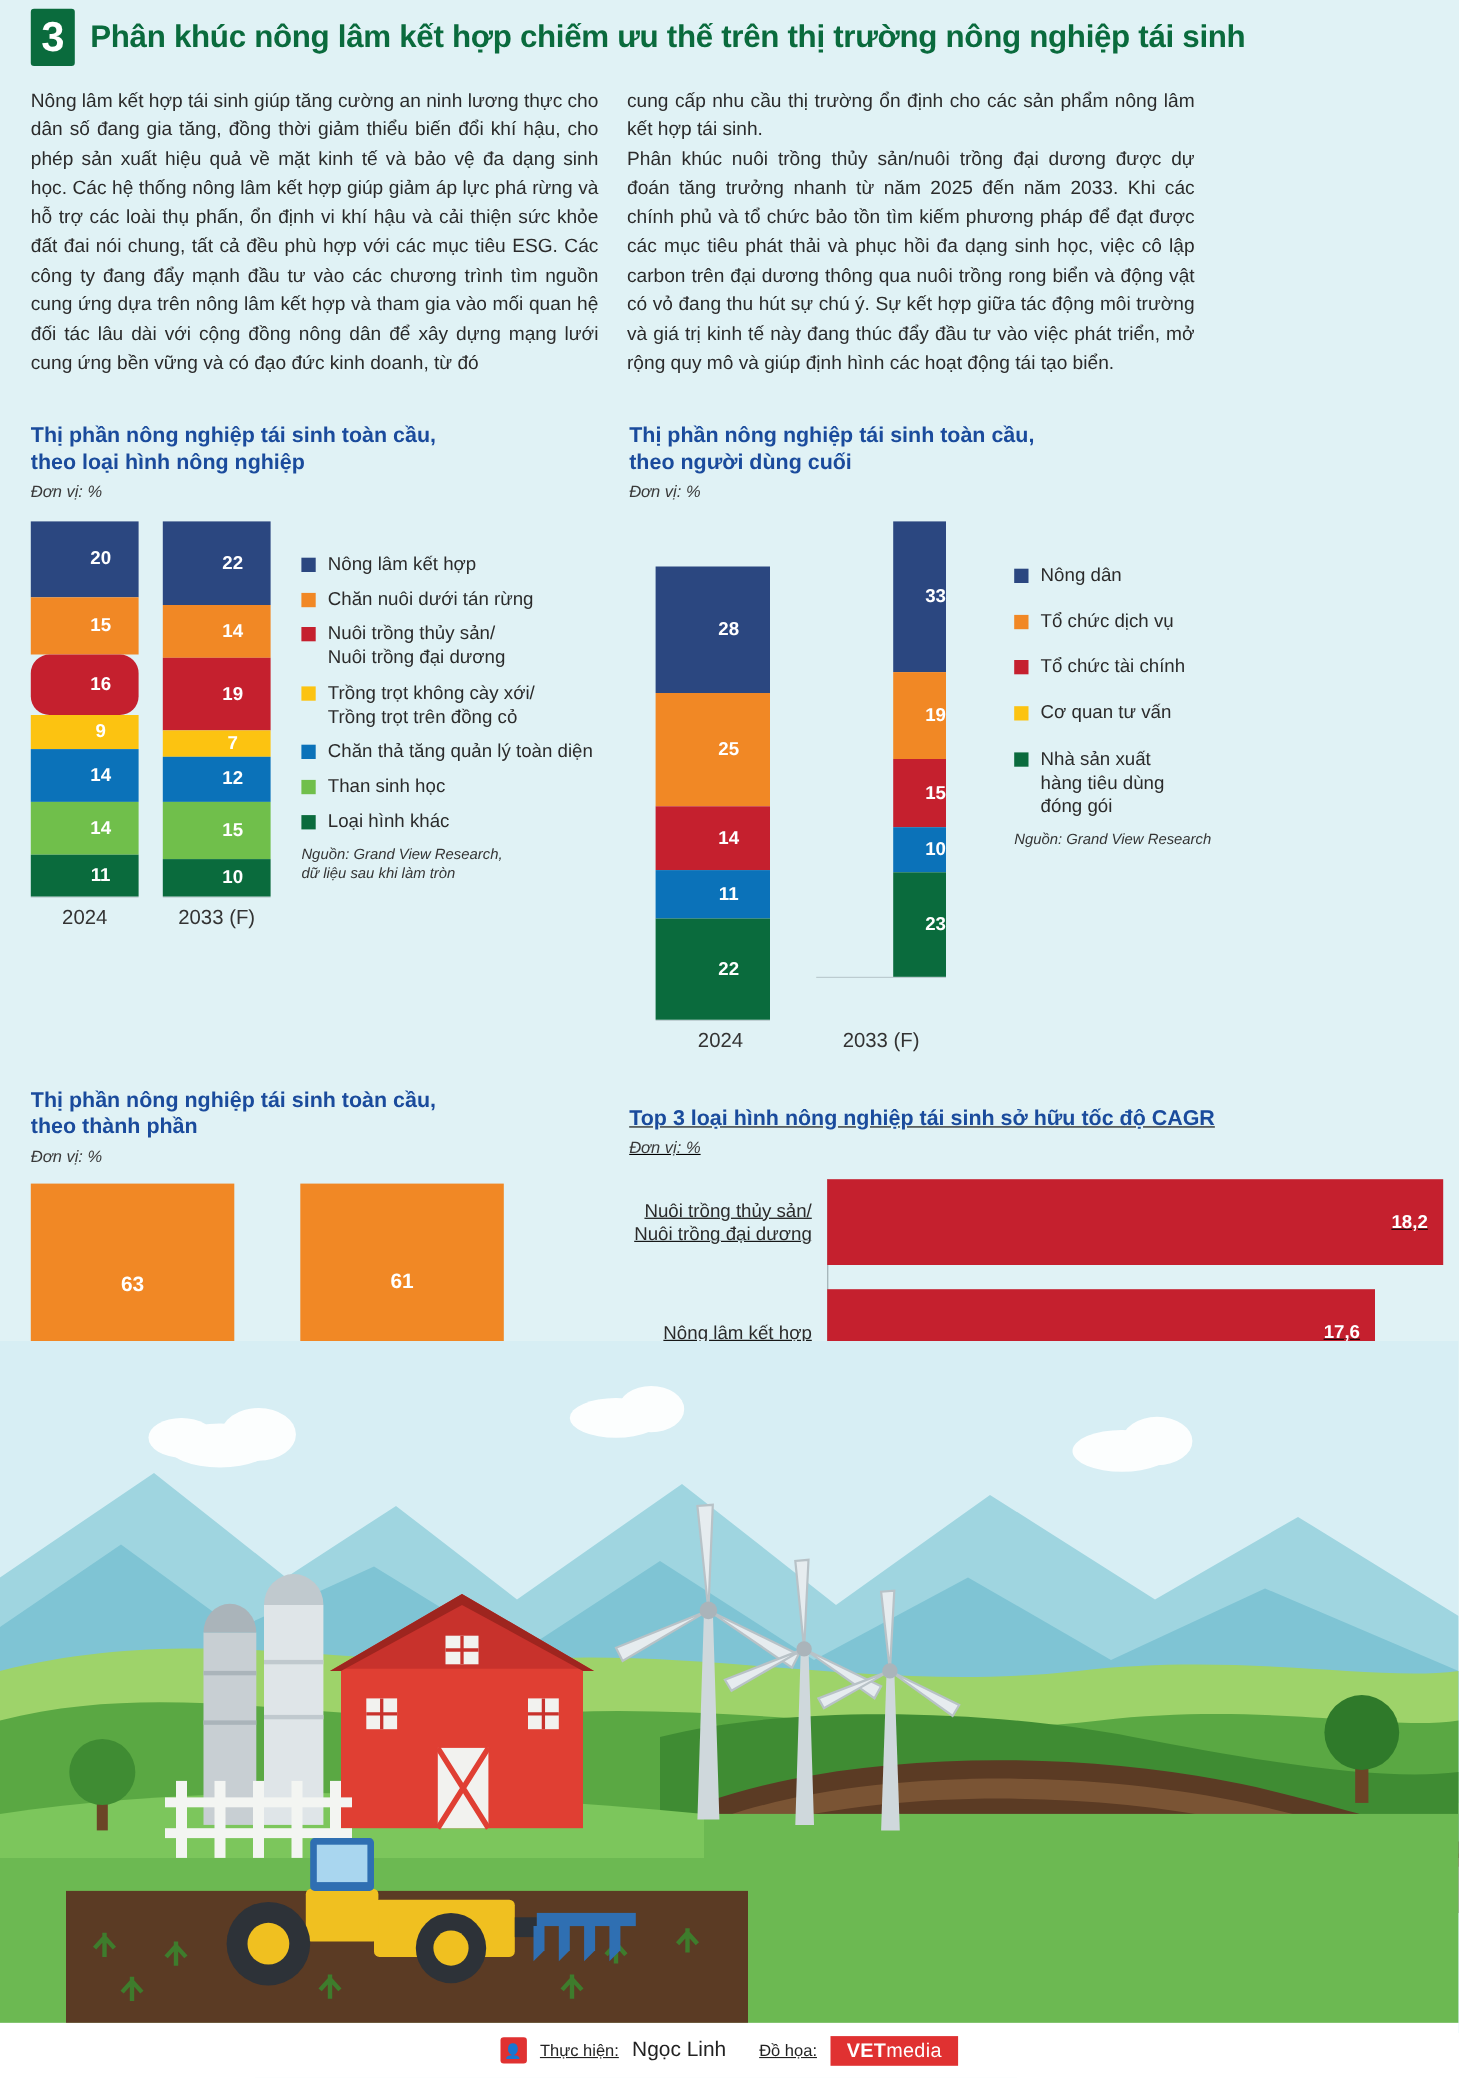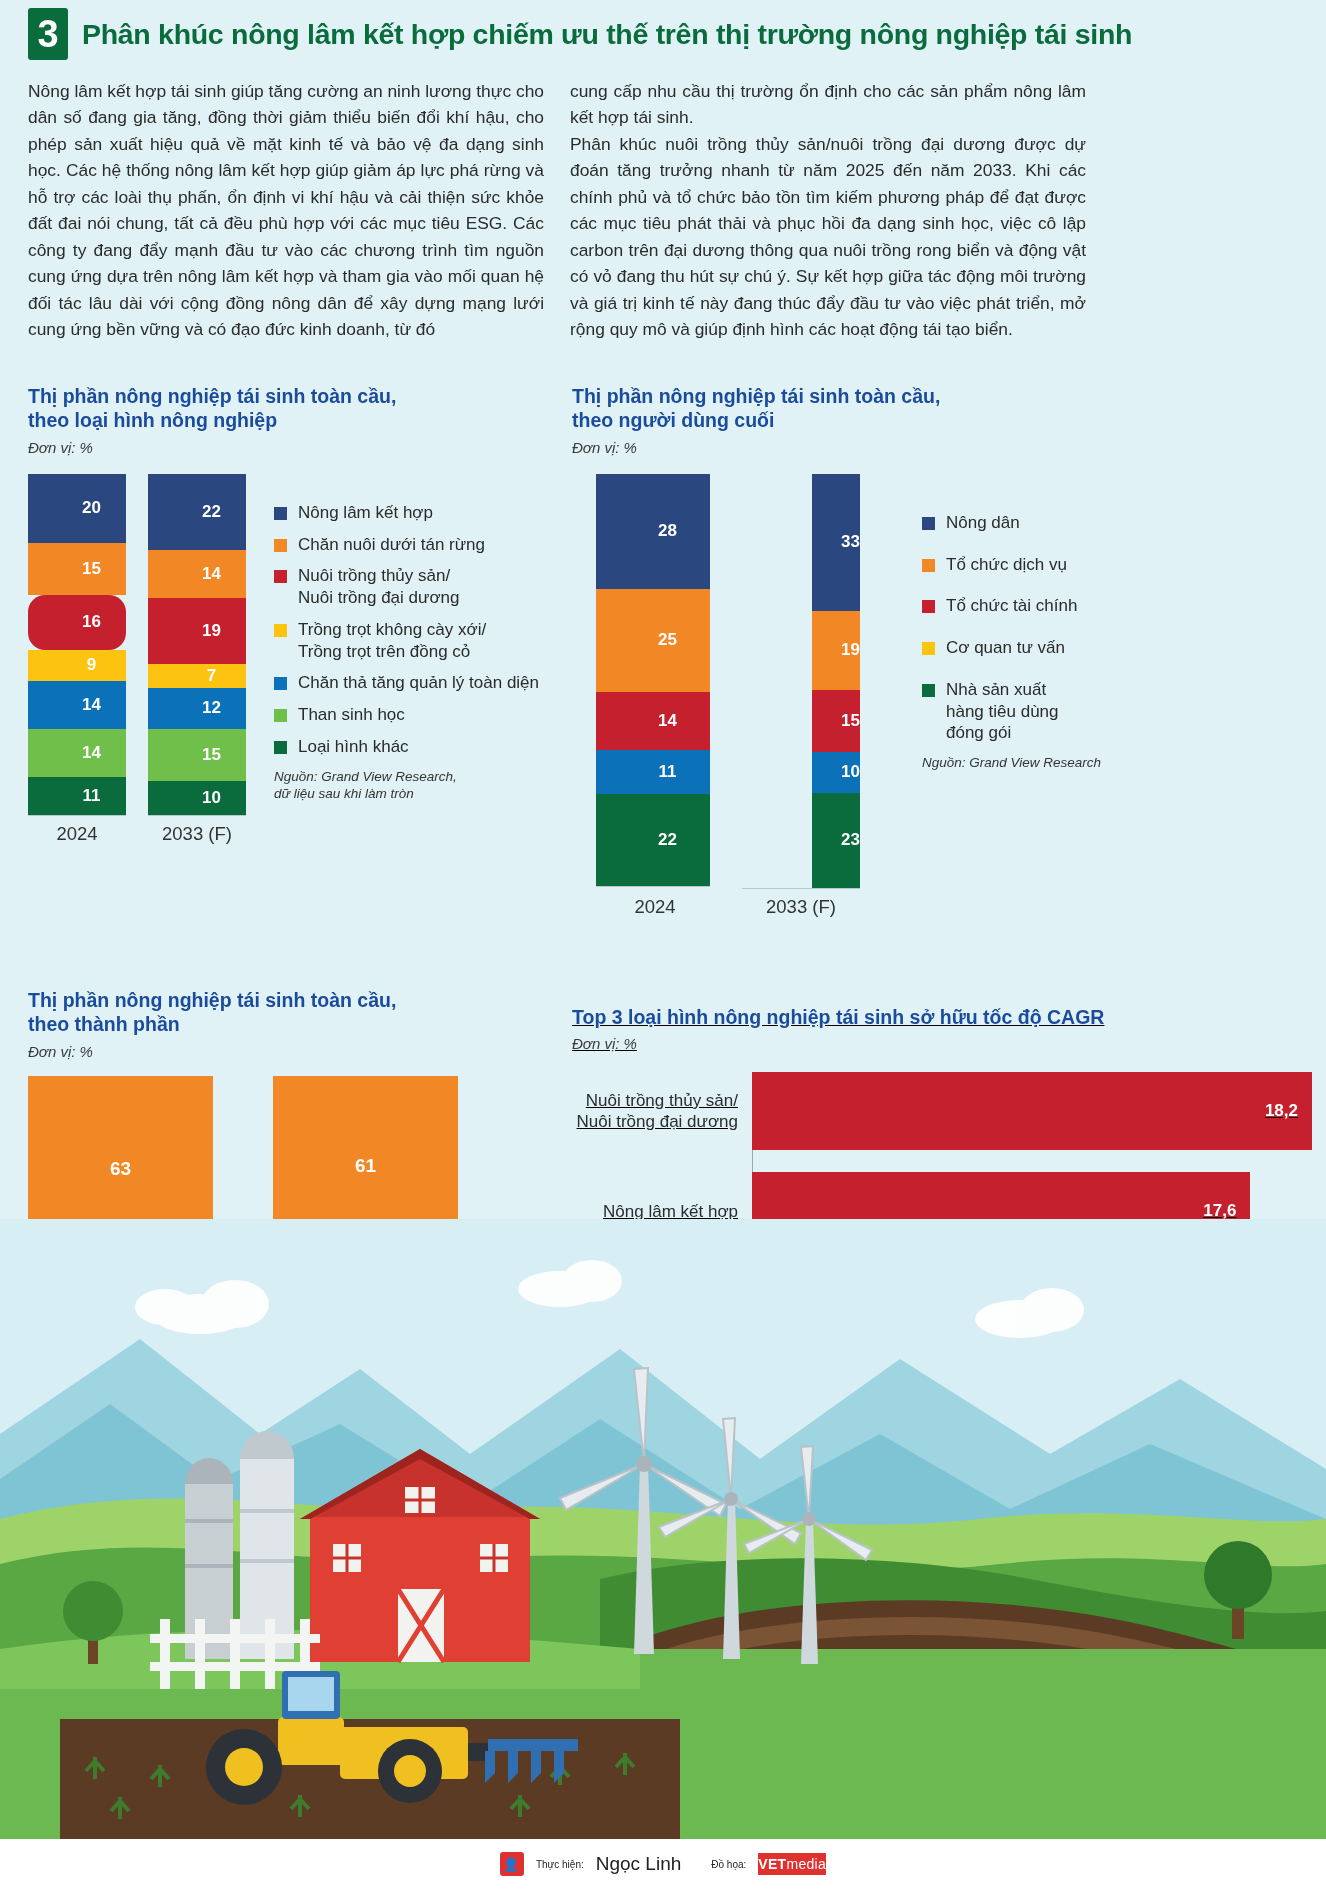--- a/index.html
+++ b/index.html
@@ -193,7 +193,7 @@
         <div class="bars-area" style="gap:28px;">
 
           <div class="bar-col" style="width:118px;">
-            <div class="bar-stack" style="width:114px;">
+            <div class="bar-stack" style="width:104px;margin-top:41px;">
               <div class="seg" style="background:#2b4780; height:115px;">28</div>
               <div class="seg" style="background:#f18825; height:103px;">25</div>
               <div class="seg" style="background:#c5202e; height:58px;">14</div>

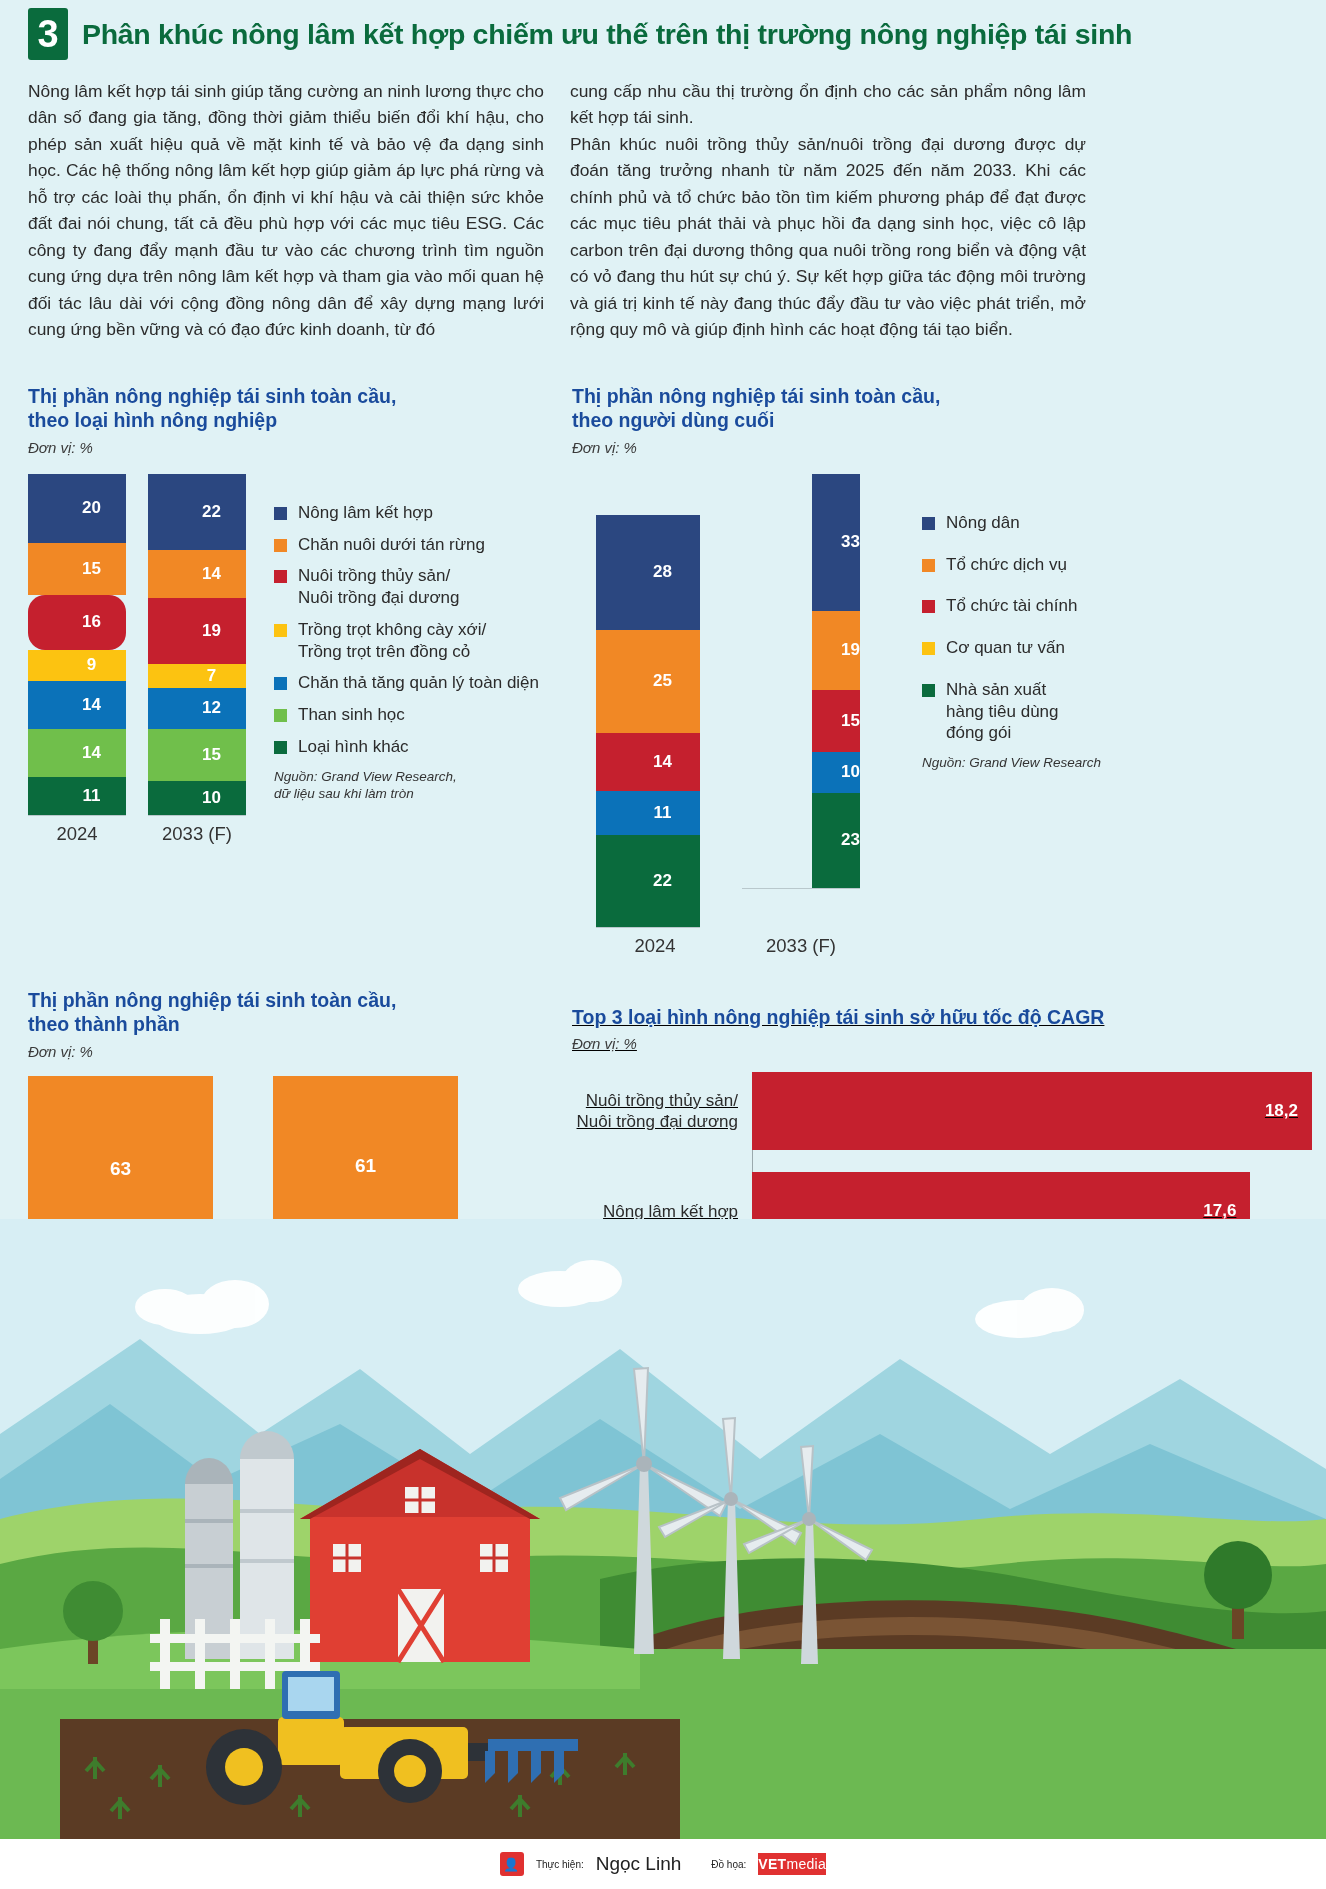--- a/index.html
+++ b/index.html
@@ -76,7 +76,7 @@
   .footer .name { font-size:19px; }
   .vet-logo { background:#e03131; color:#fff; font-weight:bold; font-size:14px; padding:3px 0; letter-spacing:0.3px;}
   .vet-logo span.media { font-weight:normal; }
-  .footer-lbl { font-size:10px; }
+  .footer-lbl { font-size:15px;text-decoration:underline; }
 </style>
 </head>
 <body>

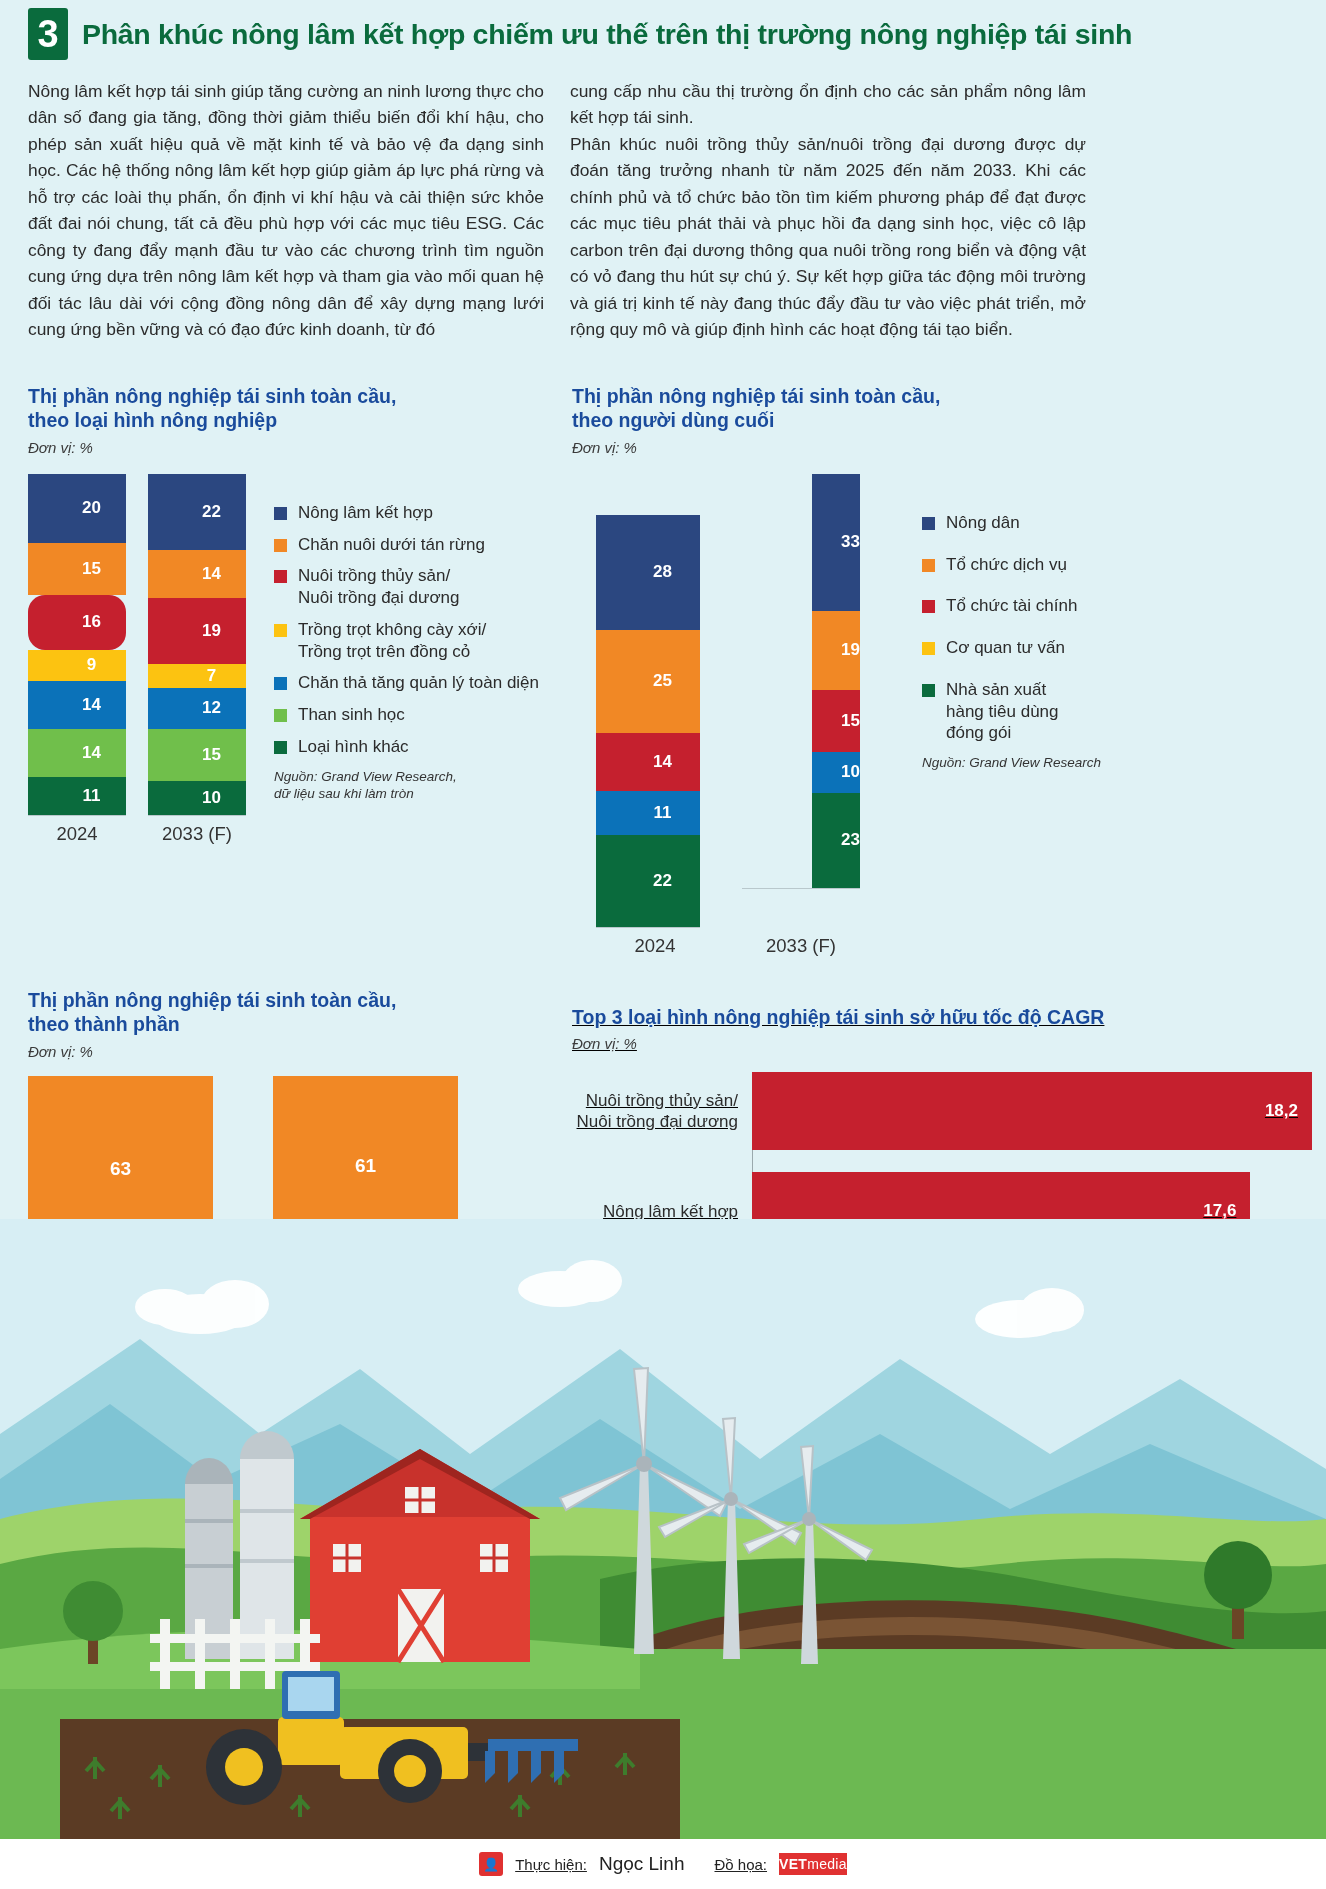--- a/index.html
+++ b/index.html
@@ -74,7 +74,7 @@
   }
   .fb-icon { width:24px; height:24px; background:#e03131; display:flex; align-items:center; justify-content:center; border-radius:3px; color:#fff; font-size:13px;}
   .footer .name { font-size:19px; }
-  .vet-logo { background:#e03131; color:#fff; font-weight:bold; font-size:14px; padding:3px 0; letter-spacing:0.3px;}
+  .vet-logo { background:#e03131; color:#fff; font-weight:bold; font-size:18px; padding:3px 15px; letter-spacing:0.3px;}
   .vet-logo span.media { font-weight:normal; }
   .footer-lbl { font-size:15px;text-decoration:underline; }
 </style>

